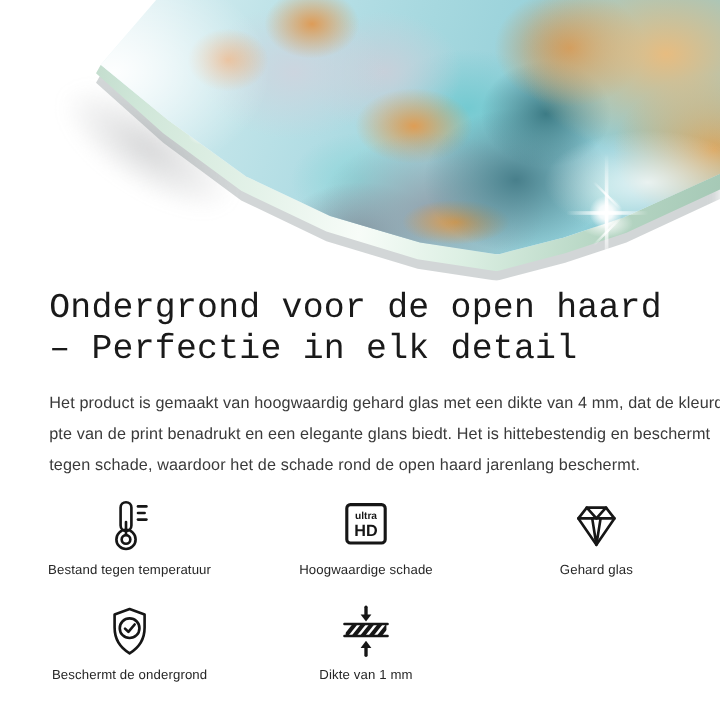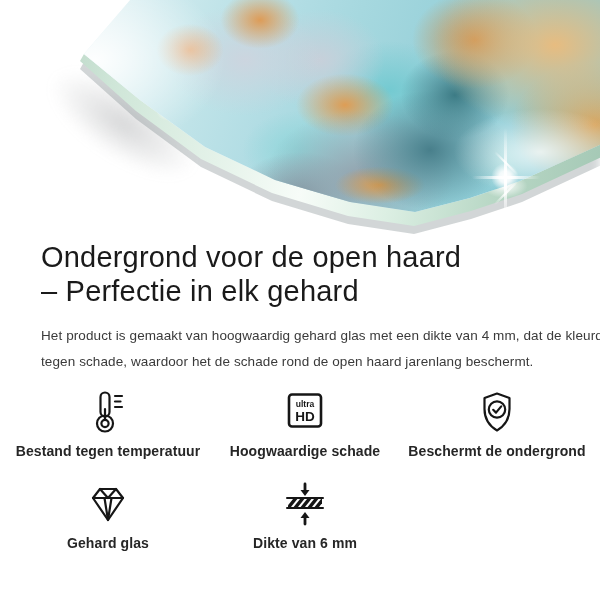--- a/index.html
+++ b/index.html
@@ -66,7 +66,7 @@
   
   .title{
     margin:6px 0 0 41px;
-    font-family:Liberation Sans, sans-serif;
+    font-family:Liberation Mono, monospace;
     font-size:29px;line-height:34px;font-weight:400;letter-spacing:.2px;color:#1a1a1a;
   }
   .intro{margin:15px 0 0 41px;font-size:13.5px;line-height:26px;color:#3a3a3a;letter-spacing:.1px;}

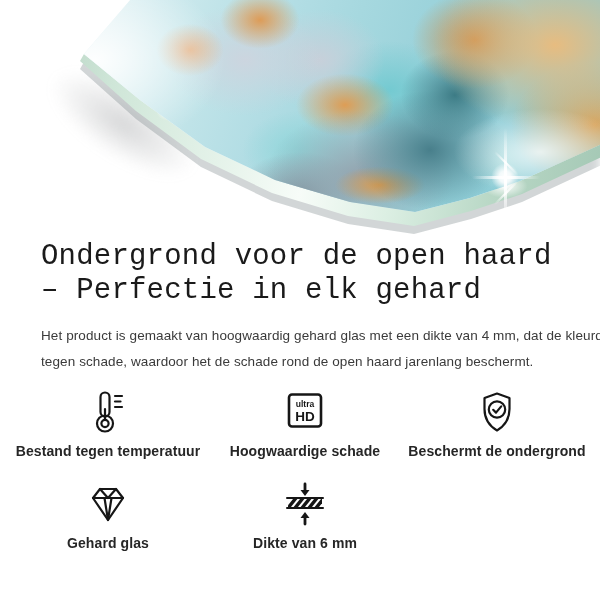--- a/index.html
+++ b/index.html
@@ -105,7 +105,7 @@
 
 <h1 class="title">
   <div>Ondergrond voor de open haard</div>
-  <div>– Perfectie in elk gehard</div>
+  <div>– Perfectie in elk detail</div>
 </h1>
 
 <div class="intro">

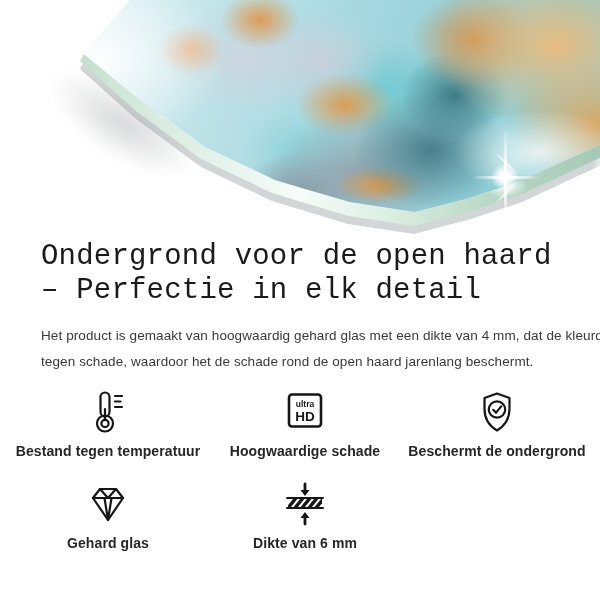--- a/index.html
+++ b/index.html
@@ -110,6 +110,7 @@
 
 <div class="intro">
   <div>Het product is gemaakt van hoogwaardig gehard glas met een dikte van 4 mm, dat de kleurdie-</div>
+  <div>pte van de print benadrukt en een elegante glans biedt. Het is hittebestendig en beschermt</div>
   <div>tegen schade, waardoor het de schade rond de open haard jarenlang beschermt.</div>
 </div>
 

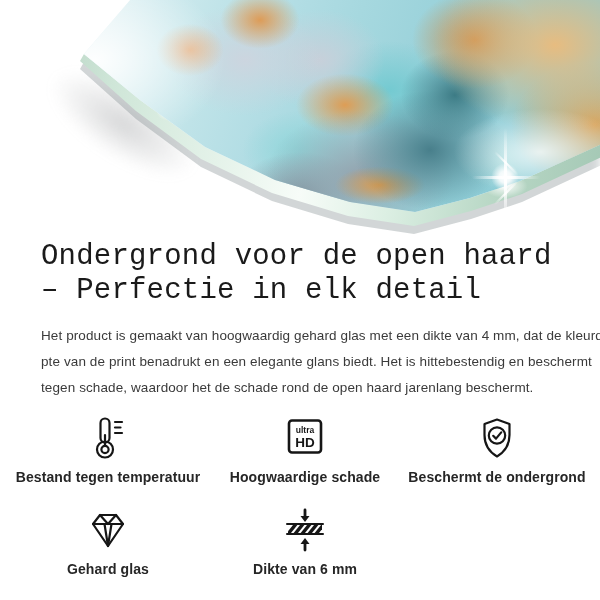--- a/index.html
+++ b/index.html
@@ -80,7 +80,7 @@
   .feature{display:flex;flex-direction:column;align-items:center;}
   .icon-box{height:47px;display:flex;align-items:center;justify-content:center;}
   .icon-box svg{display:block;}
-  .feature-label{margin-top:8px;font-size:14px;color:#262626;letter-spacing:.1px;white-space:nowrap;font-weight:bold;}
+  .feature-label{margin-top:8px;font-size:11px;color:#262626;letter-spacing:.1px;white-space:nowrap;}
   .ico{stroke:#161616;fill:none;stroke-width:2.2;stroke-linecap:round;stroke-linejoin:round;}
   .ico-fill{fill:#161616;stroke:none;}
   .badge-top{font-size:8.5px;font-weight:bold;fill:#161616;font-family:"Liberation Sans",sans-serif;}

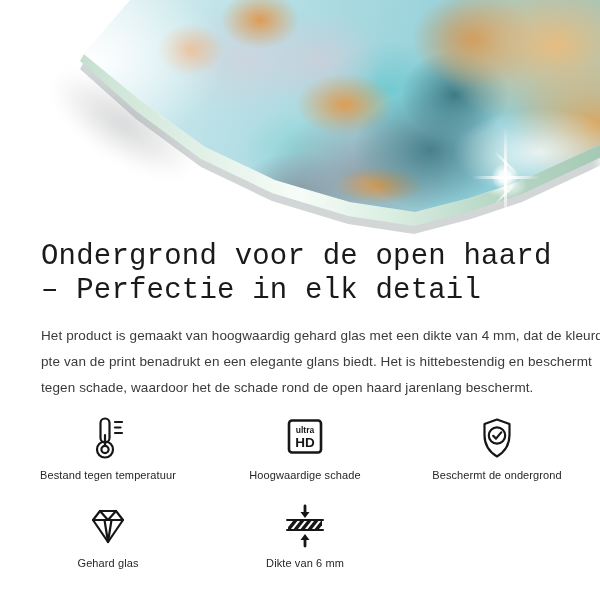--- a/index.html
+++ b/index.html
@@ -144,17 +144,6 @@
 
   <div class="feature">
     <div class="icon-box">
-      <svg width="42" height="46" viewBox="0 0 42 46">
-        <path class="ico" d="M21 4.5 L33.5 9 V20 C33.5 30.5 28.5 37 21 41.5 C13.5 37 8.5 30.5 8.5 20 V9 Z"></path>
-        <circle class="ico" cx="21" cy="20.5" r="8.2"></circle>
-        <path class="ico" d="M17.2 20.8 L20 23.6 L25.2 17.4"></path>
-      </svg>
-    </div>
-    <div class="feature-label">Beschermt de ondergrond</div>
-  </div>
-
-  <div class="feature">
-    <div class="icon-box">
       <svg width="46" height="44" viewBox="0 0 46 44">
         <path class="ico" d="M8 16 L15 7 H31 L38 16 L23 38 Z"></path>
         <line class="ico" x1="8" y1="16" x2="38" y2="16"></line>
@@ -163,6 +152,17 @@
       </svg>
     </div>
     <div class="feature-label">Gehard glas</div>
+  </div>
+
+  <div class="feature">
+    <div class="icon-box">
+      <svg width="42" height="46" viewBox="0 0 42 46">
+        <path class="ico" d="M21 4.5 L33.5 9 V20 C33.5 30.5 28.5 37 21 41.5 C13.5 37 8.5 30.5 8.5 20 V9 Z"></path>
+        <circle class="ico" cx="21" cy="20.5" r="8.2"></circle>
+        <path class="ico" d="M17.2 20.8 L20 23.6 L25.2 17.4"></path>
+      </svg>
+    </div>
+    <div class="feature-label">Beschermt de ondergrond</div>
   </div>
 
 

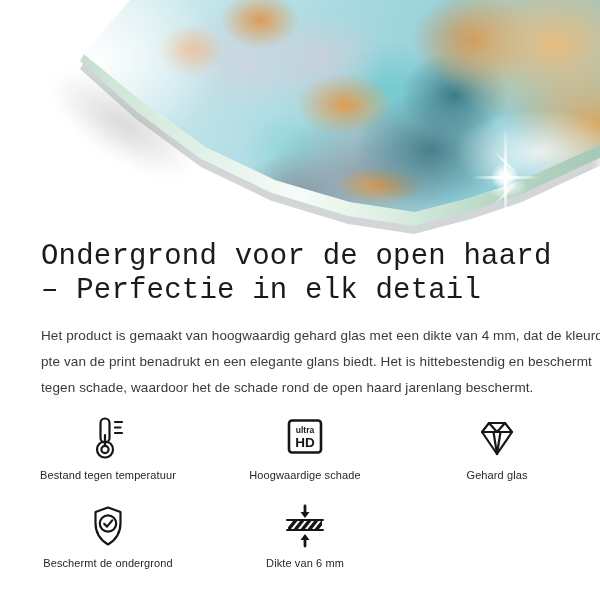--- a/index.html
+++ b/index.html
@@ -189,7 +189,7 @@
         <polygon class="ico-fill" points="18.5,37 27.5,37 23,31"></polygon>
       </svg>
     </div>
-    <div class="feature-label">Dikte van 6 mm</div>
+    <div class="feature-label">Dikte van 1 mm</div>
   </div>
 
 </div>

